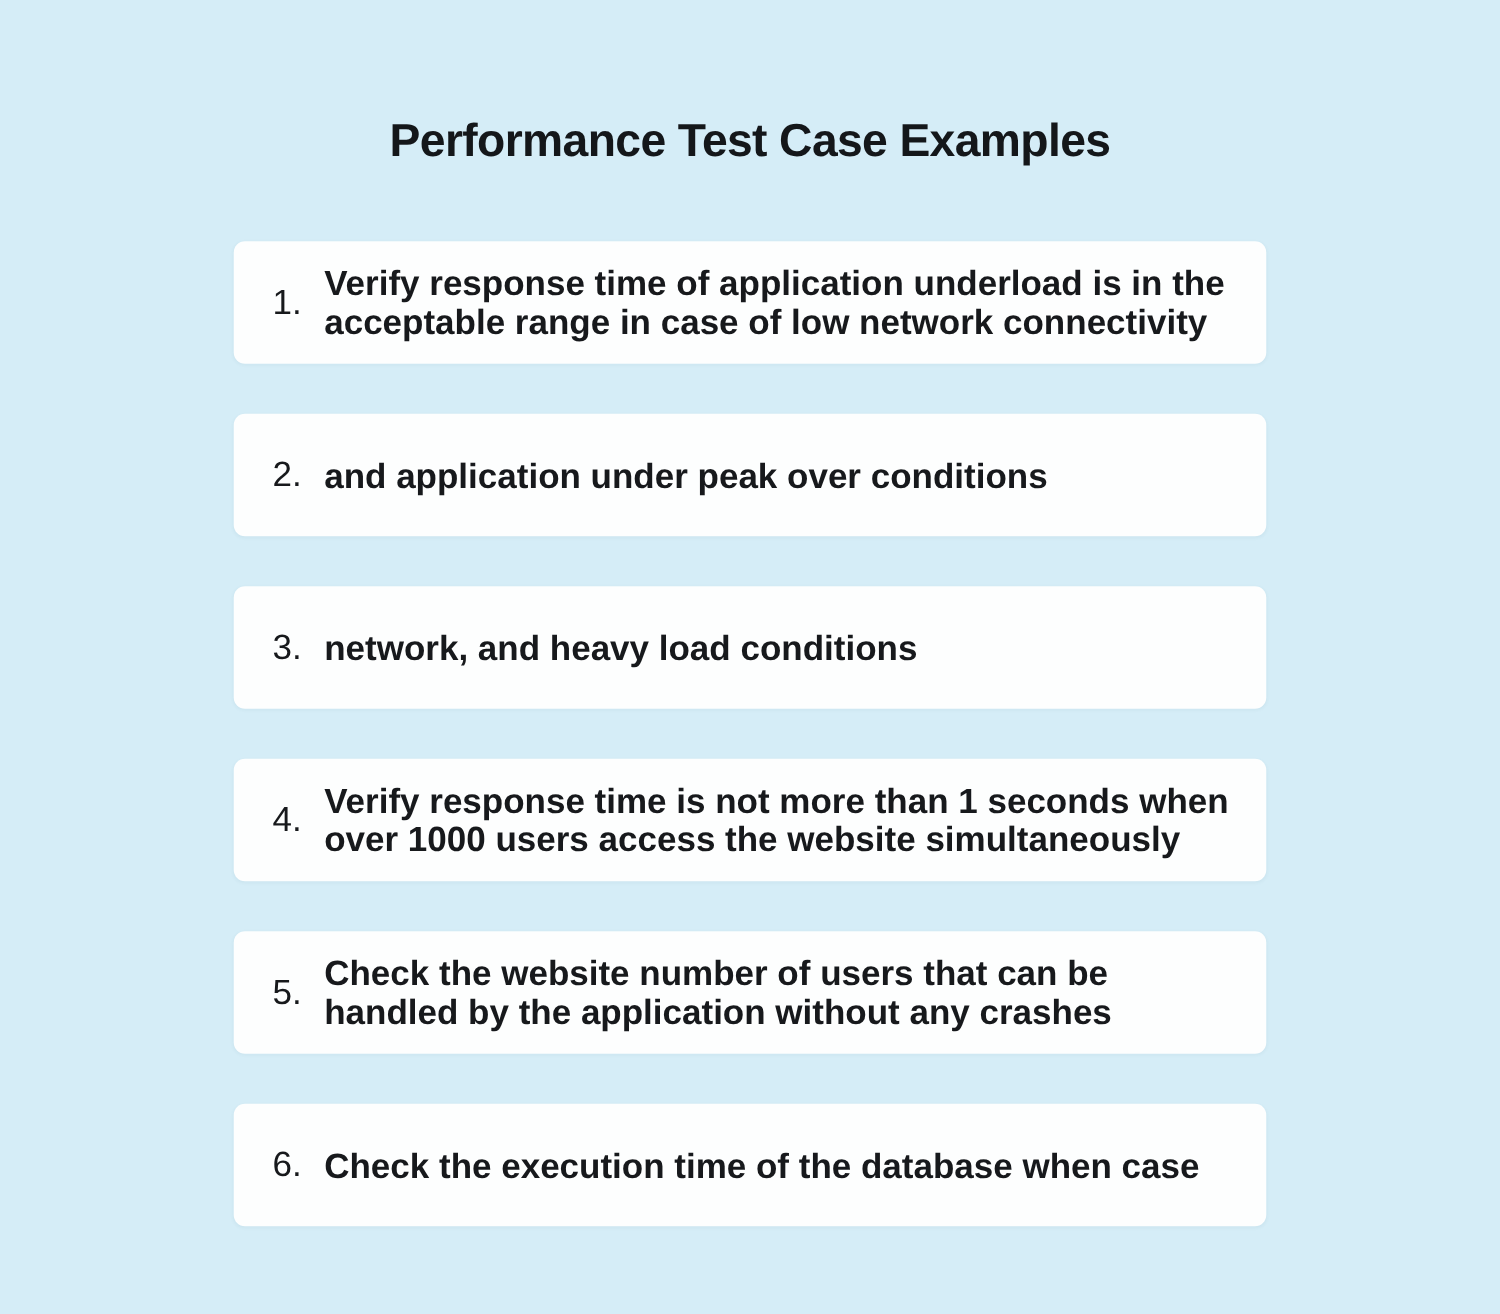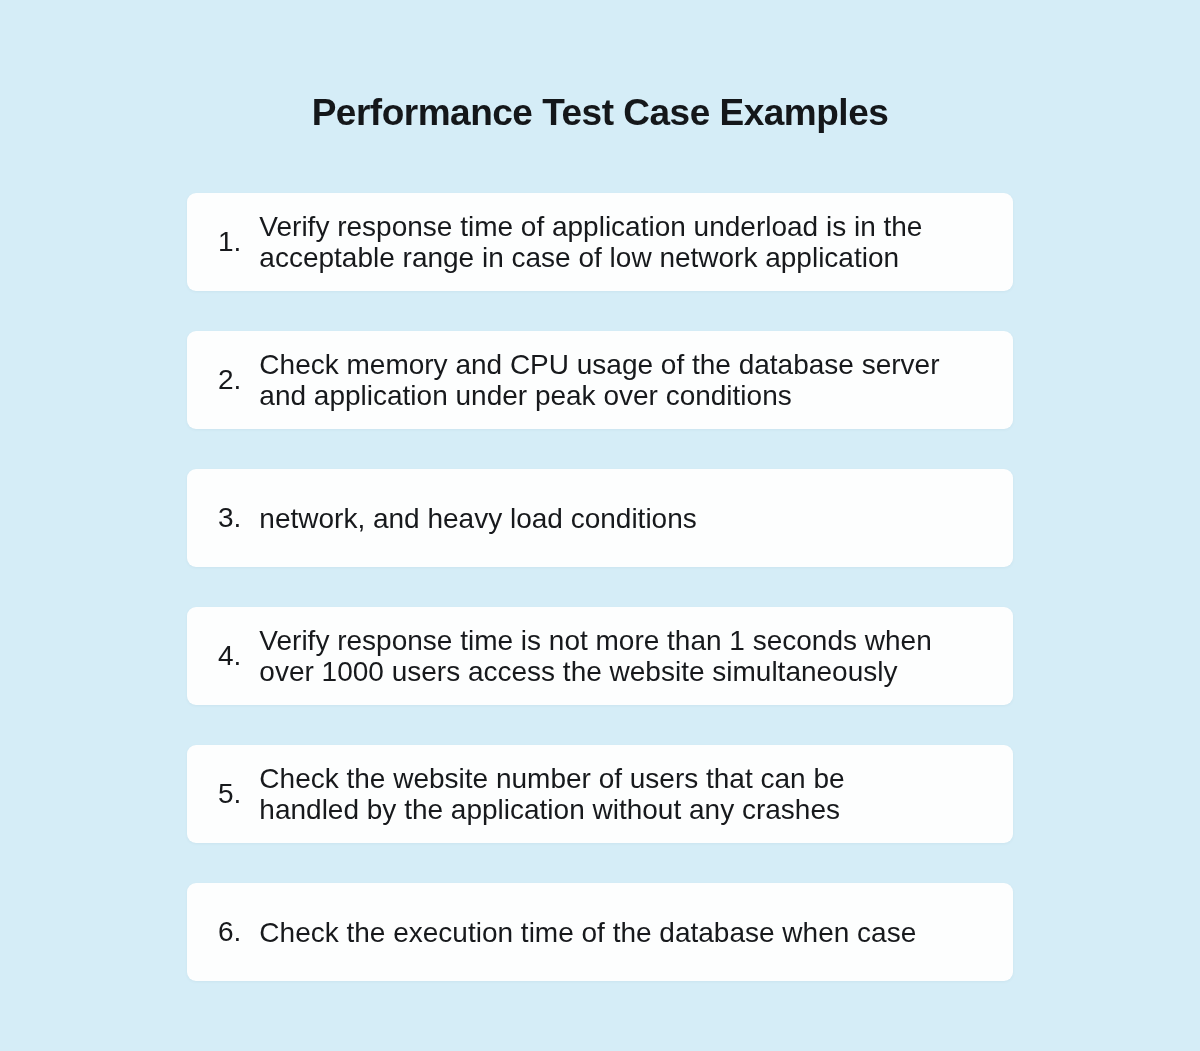--- a/index.html
+++ b/index.html
@@ -60,6 +60,7 @@
     font-size: 28px;
     line-height: 31px;
     color: #17191c;
+    font-weight: bold;
   }
   .card-text .line {
     display: block;

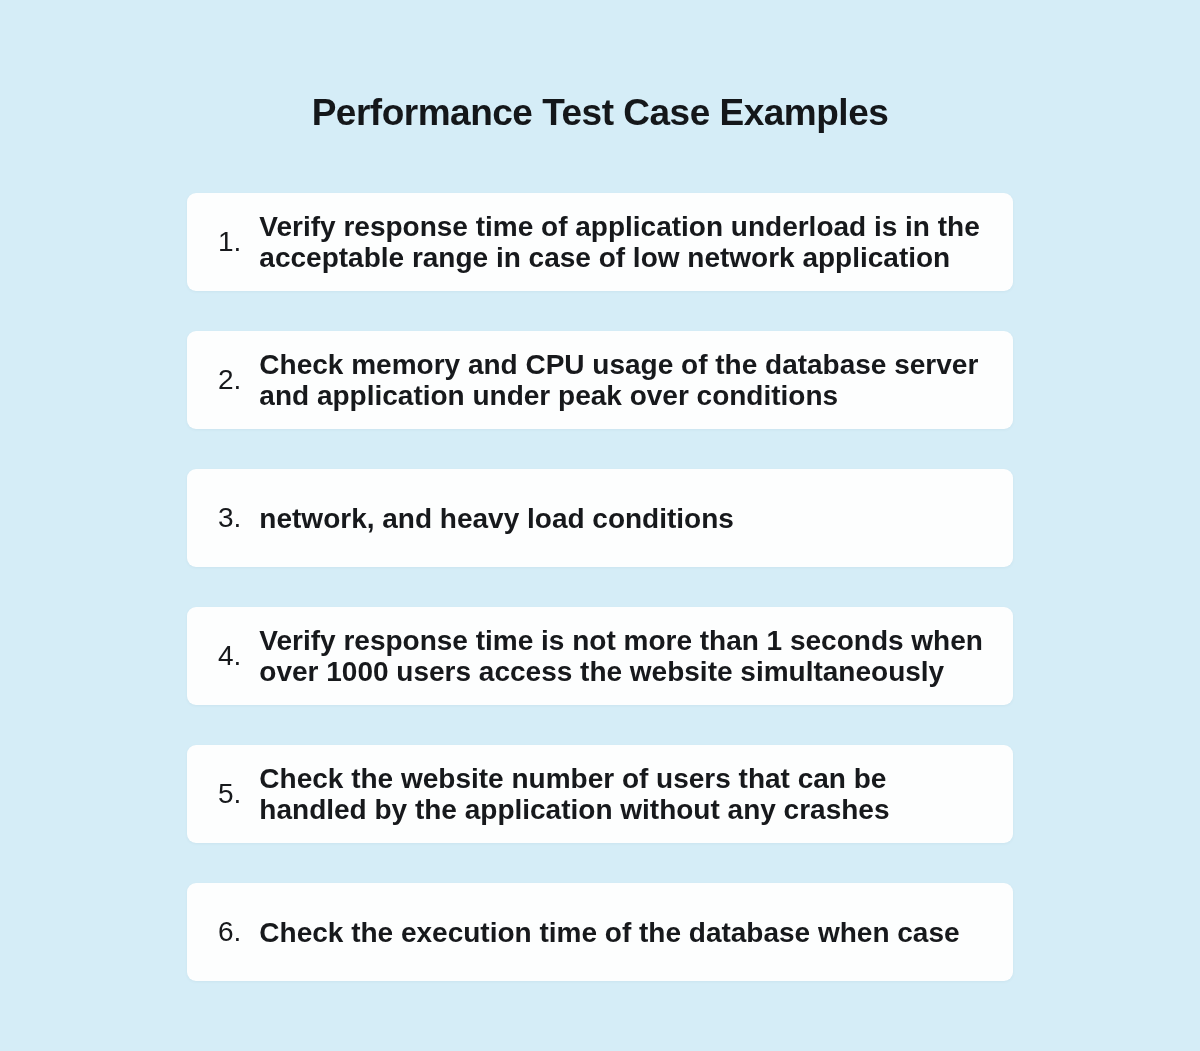--- a/index.html
+++ b/index.html
@@ -80,7 +80,7 @@
       <span class="card-number">1.</span>
       <p class="card-text">
         <span class="line">Verify response time of application underload is in the</span>
-        <span class="line">acceptable range in case of low network application</span>
+        <span class="line">acceptable range in case of low network connectivity</span>
       </p>
     </div>
 

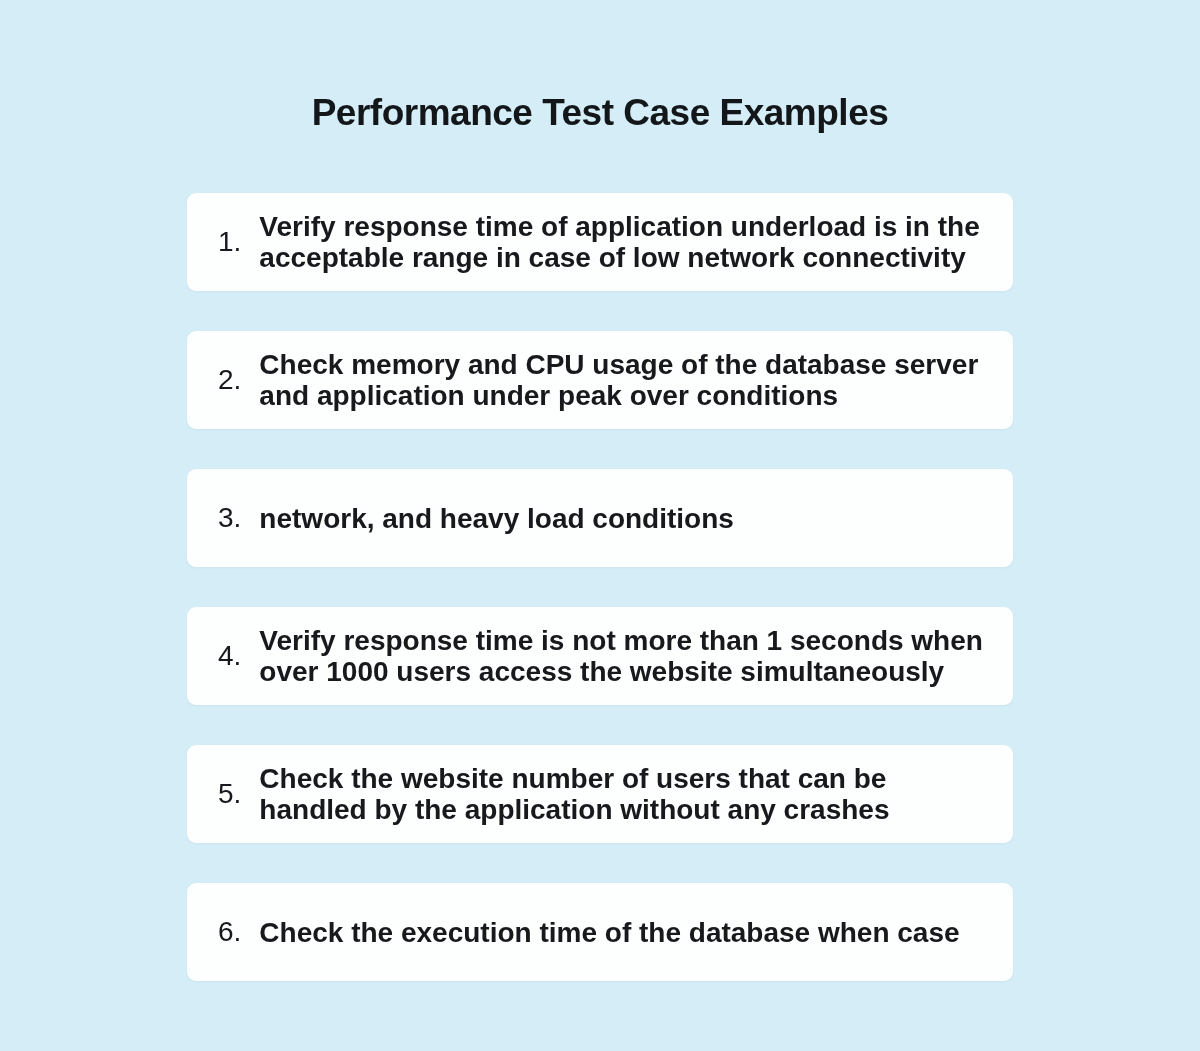--- a/index.html
+++ b/index.html
@@ -87,7 +87,6 @@
     <div class="card">
       <span class="card-number">2.</span>
       <p class="card-text">
-        <span class="line">Check memory and CPU usage of the database server</span>
         <span class="line">and application under peak over conditions</span>
       </p>
     </div>

